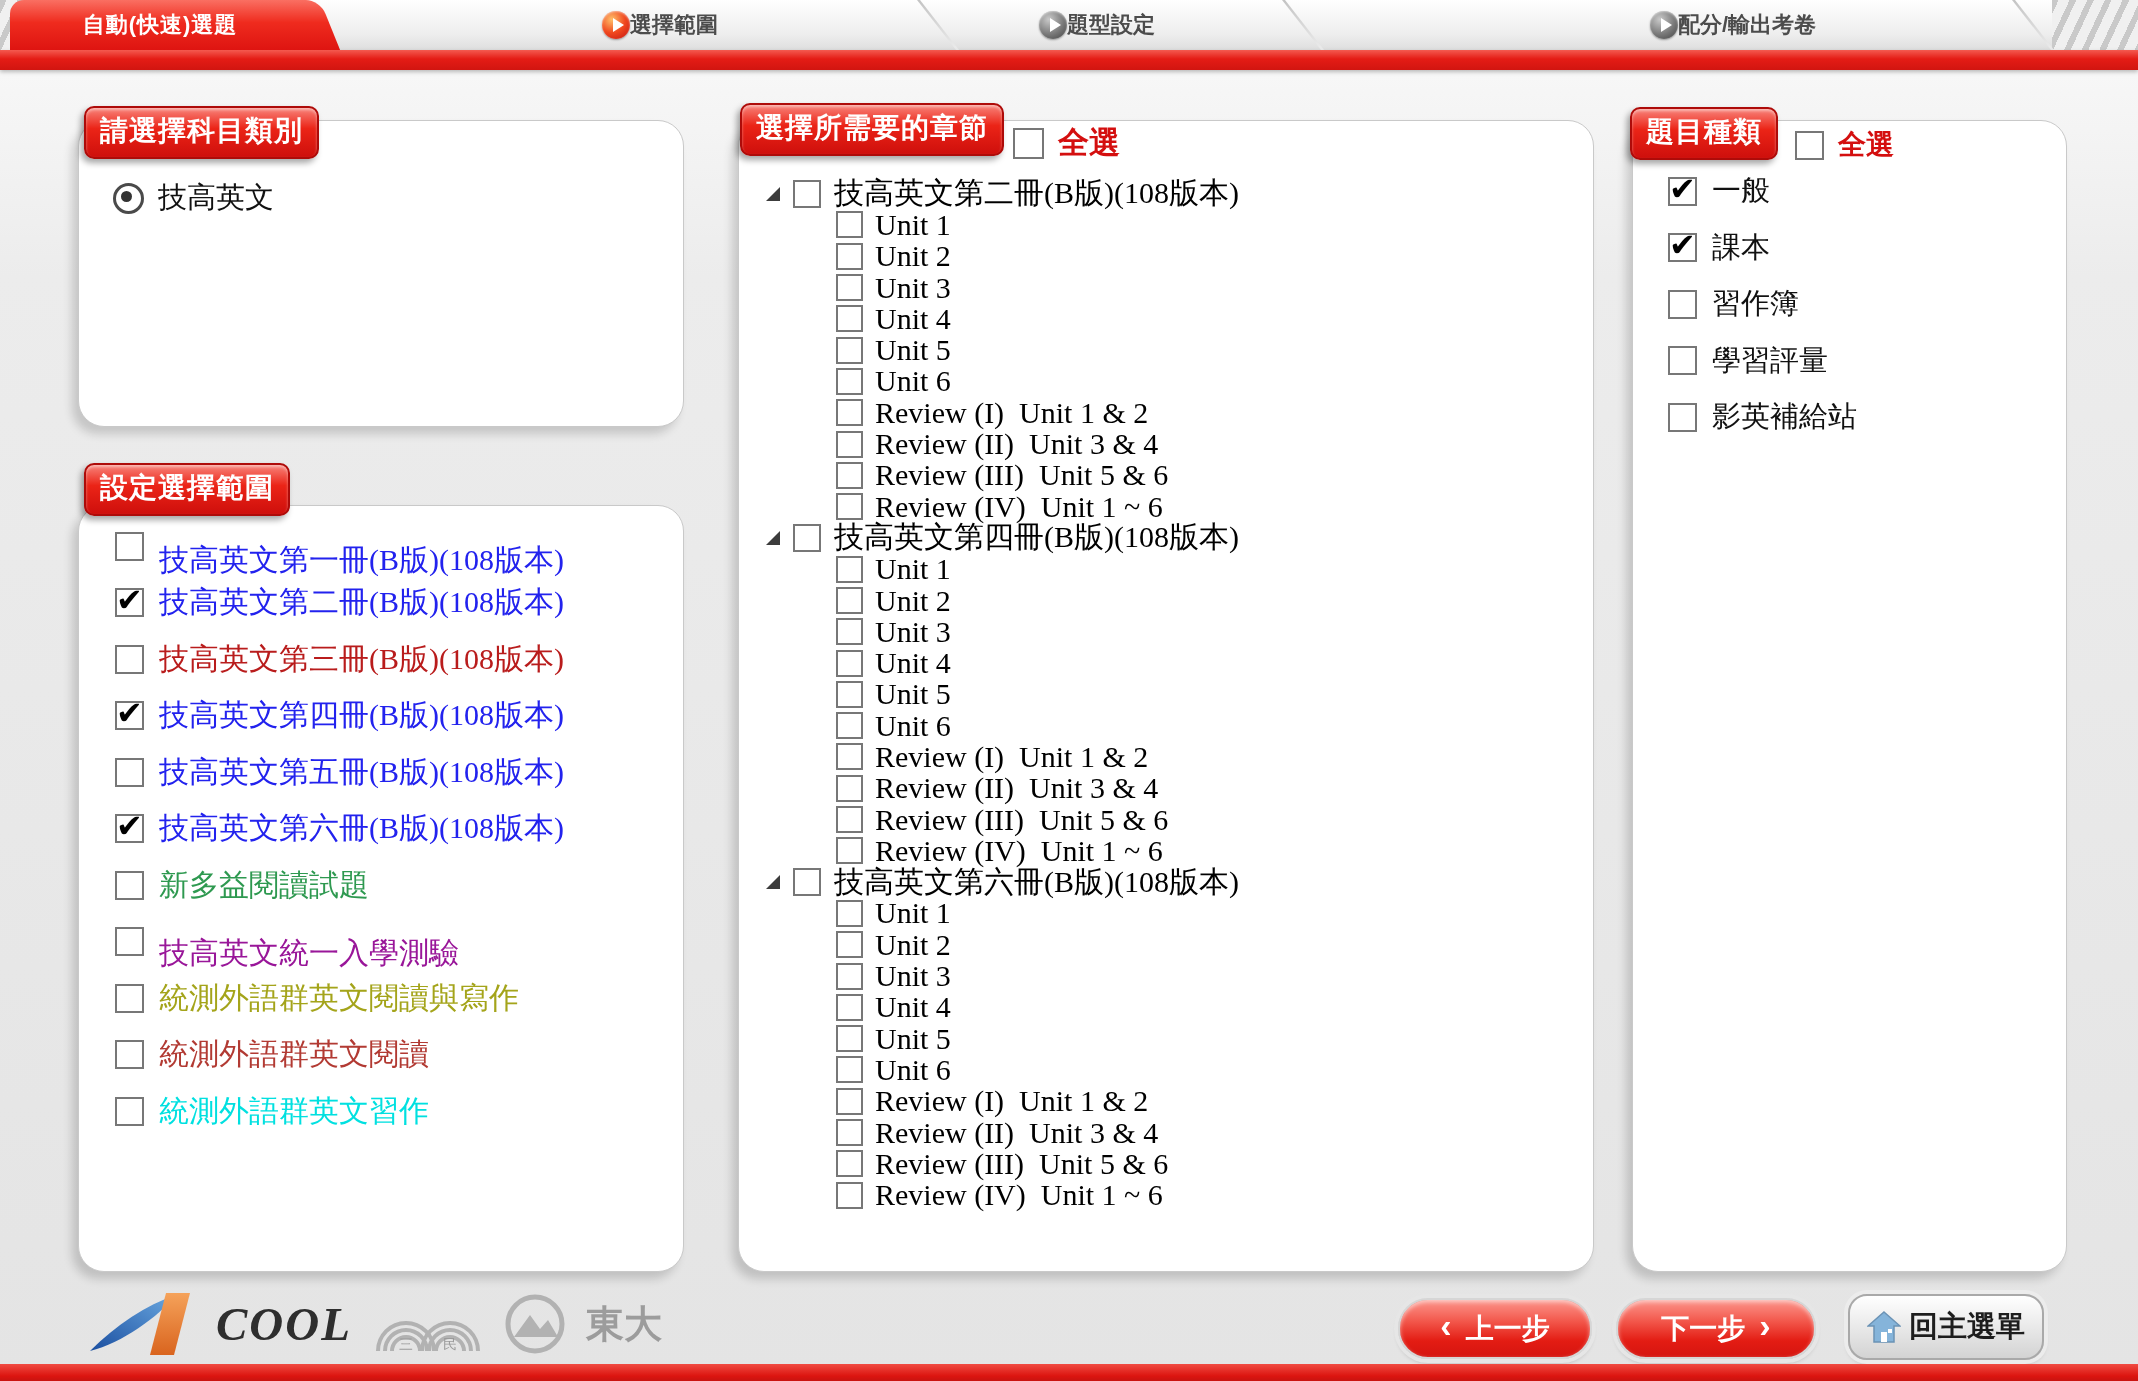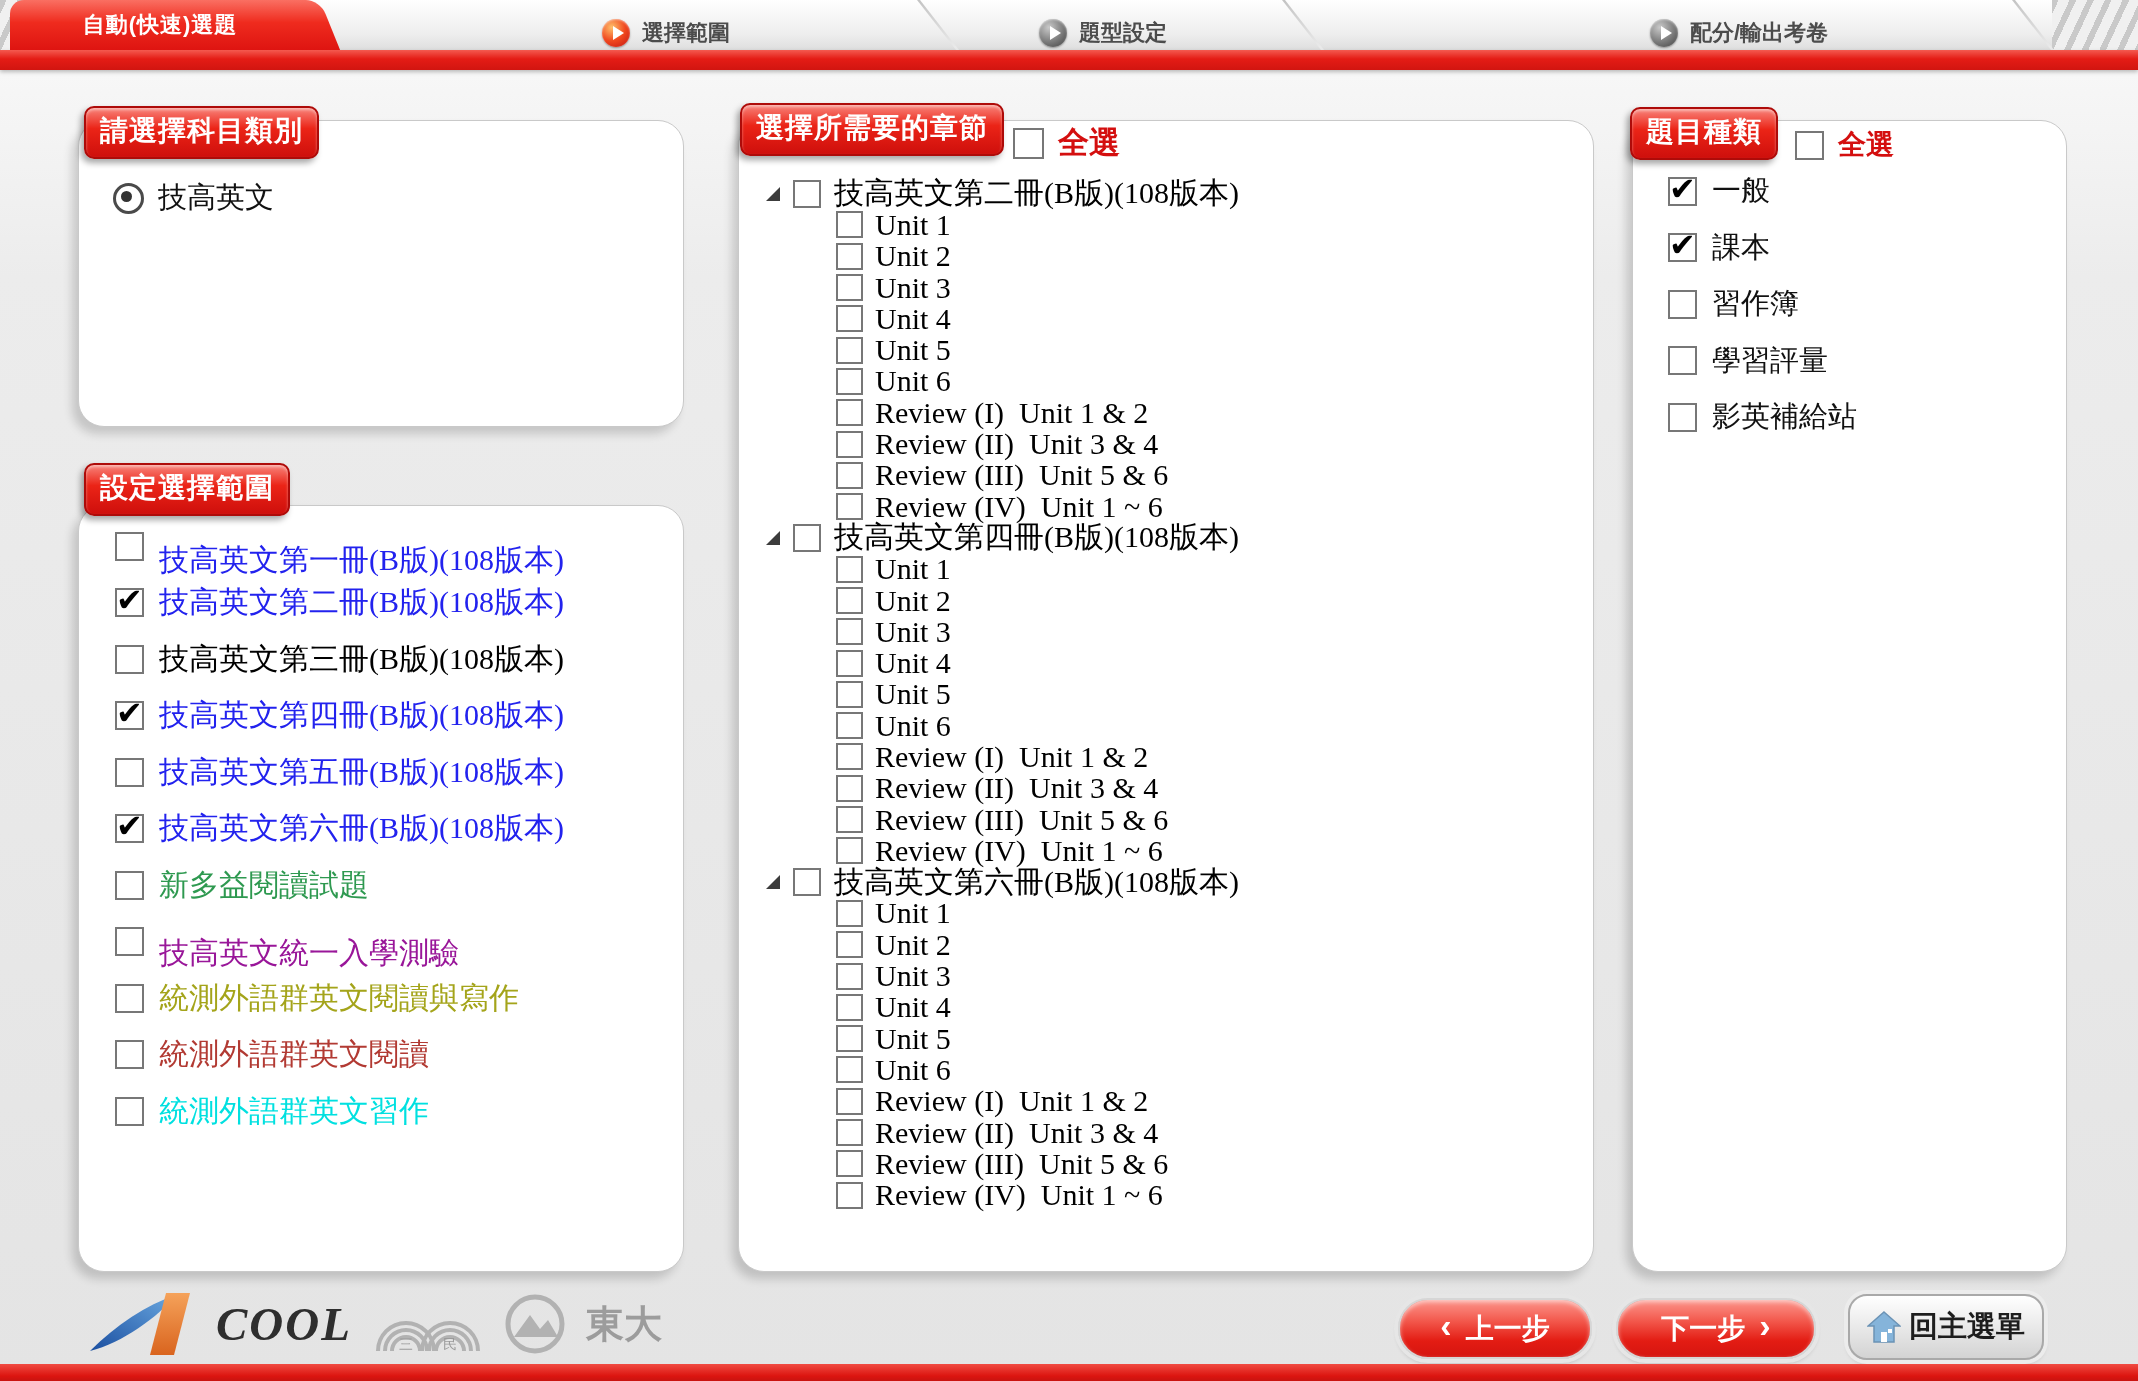--- a/index.html
+++ b/index.html
@@ -25,7 +25,7 @@
   .tab-active::after{content:"";position:absolute;right:-20px;top:0;width:42px;height:100%;
         background:linear-gradient(180deg,#fa6f62 0%,#ef2b1e 45%,#de1411 100%);
         transform:skewX(22deg);border-radius:0 14px 0 0;z-index:-1;}
-  .tab{position:absolute;top:8px;height:50px;display:flex;align-items:center;gap:12px;
+  .tab{position:absolute;top:0;height:50px;display:flex;align-items:center;
        color:#4c4c4c;font-weight:bold;font-size:22px;cursor:pointer;}
   .play{flex:none;width:28px;height:28px;border-radius:50%;position:relative;
         background:radial-gradient(circle at 35% 30%,#c9c9c9,#7a7a7a 55%,#3e3e3e 100%);

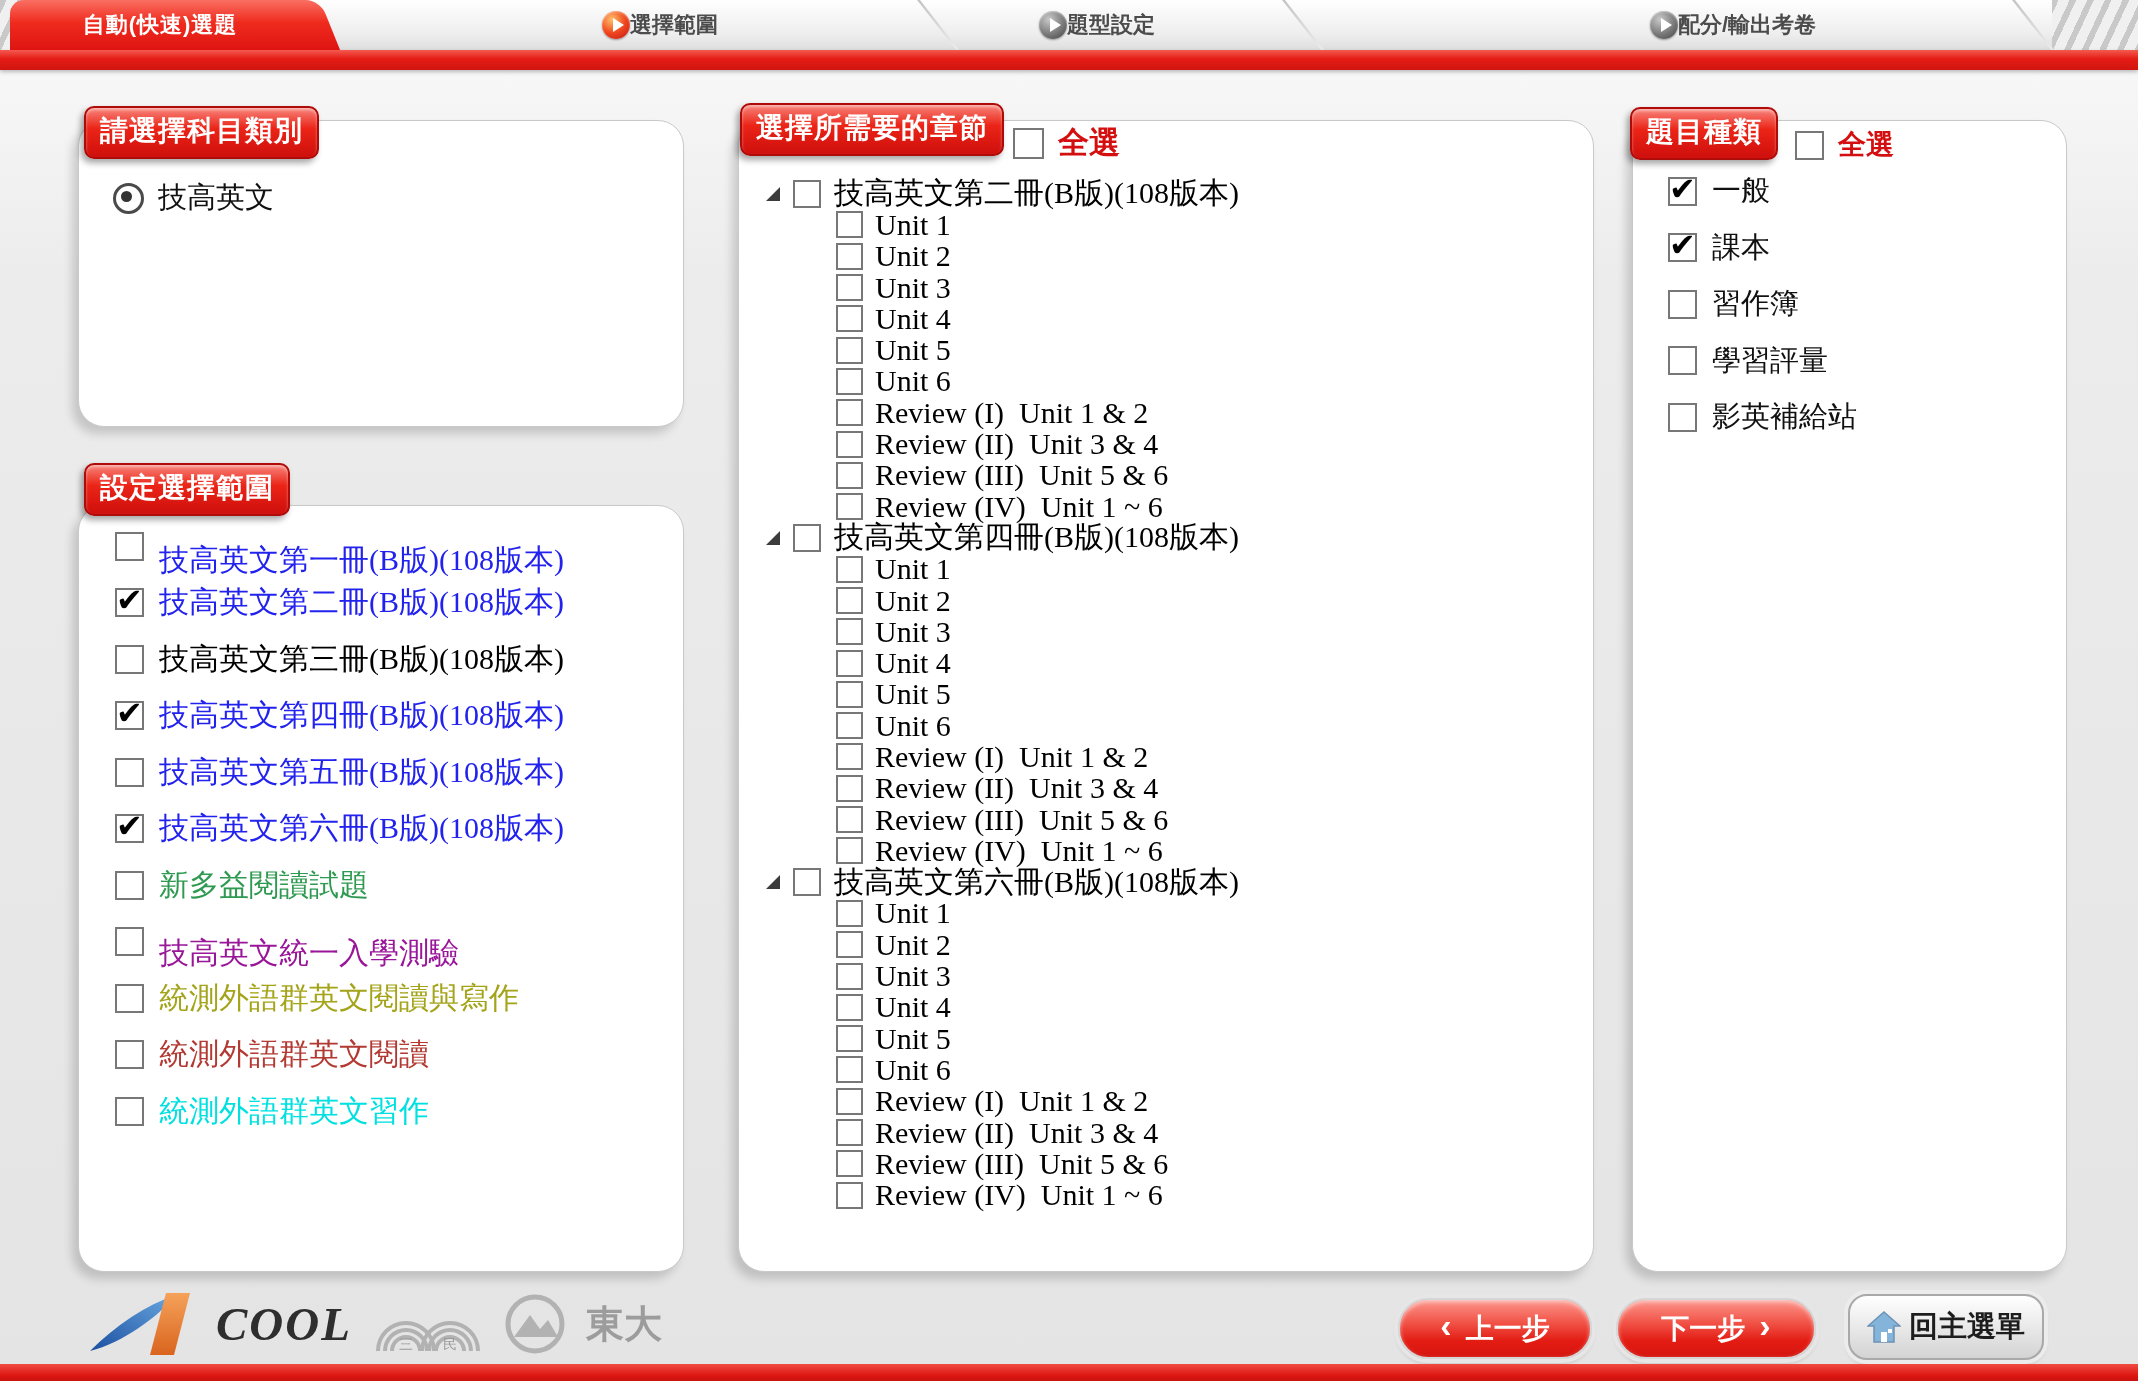--- a/index.html
+++ b/index.html
@@ -163,7 +163,7 @@
   </li>
         <li class="row">
     <span class="cb"></span>
-    <span class="lbl serif" style="color: #000000;">技高英文第三冊(B版)(108版本)</span>
+    <span class="lbl serif" style="color: #b91c1c;">技高英文第三冊(B版)(108版本)</span>
   </li>
         <li class="row checked">
     <span class="cb"></span>

